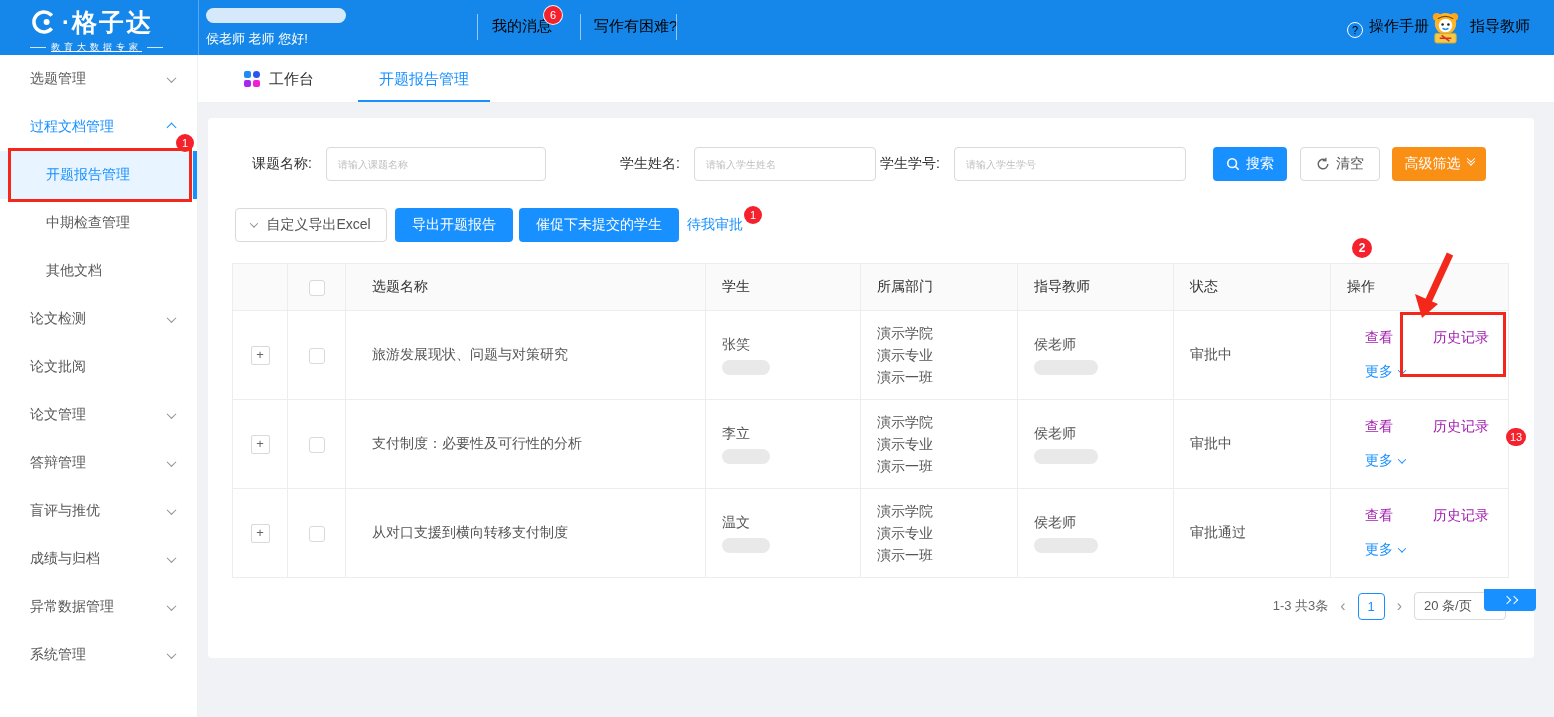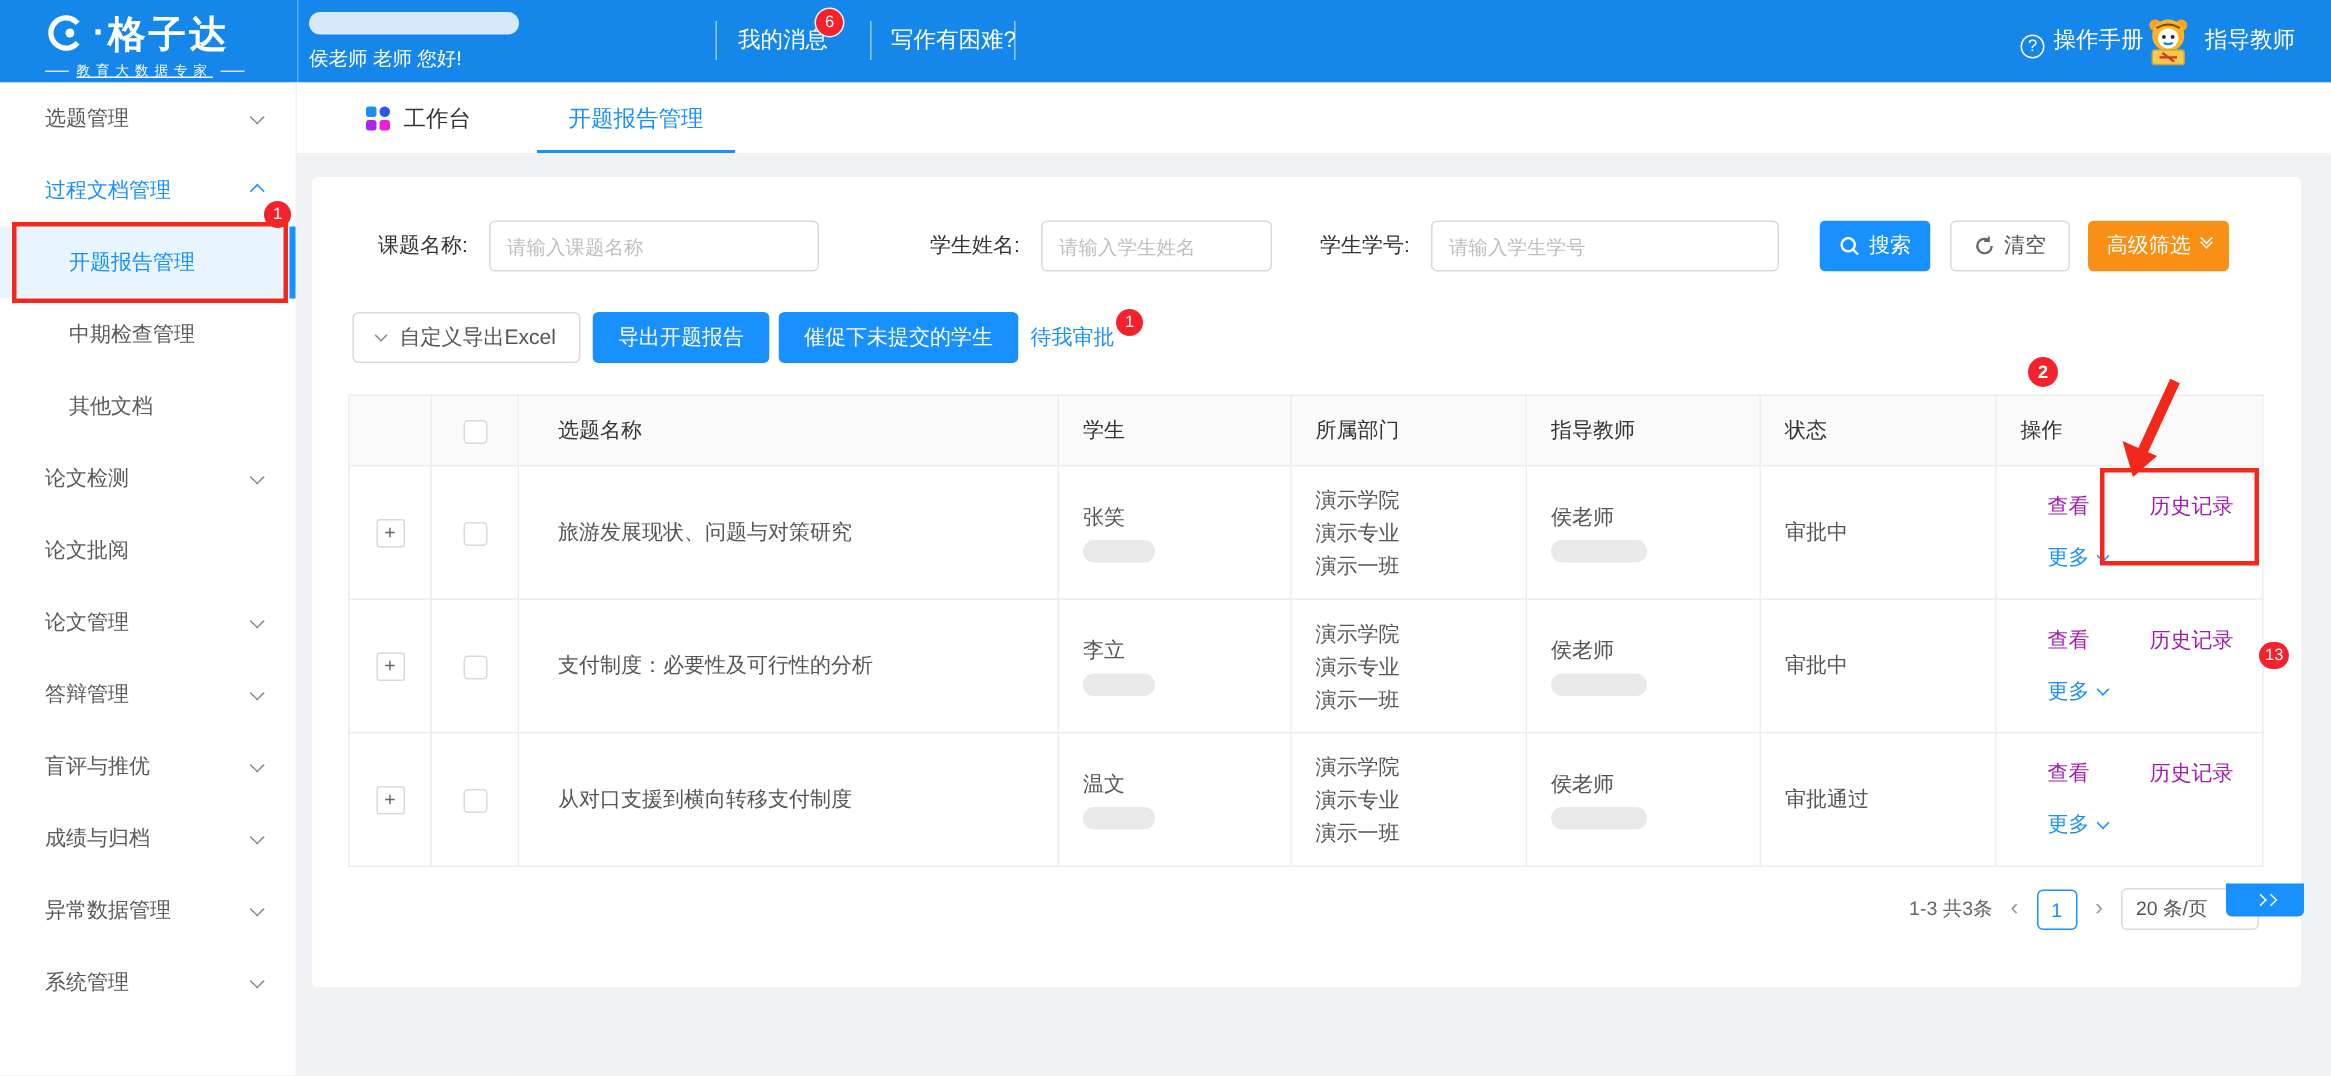--- a/index.html
+++ b/index.html
@@ -21,7 +21,7 @@
   .user-block { position:absolute; left:206px; top:8px; }
   .user-pill { width:140px; height:15px; border-radius:8px; background:rgba(255,255,255,.82); }
   .greeting { margin-top:7px; font-size:13px; color:#fff; white-space:nowrap; }
-  .hdr-link { position:absolute; top:17px; font-size:15px; color:#ffffff; cursor:pointer; white-space:nowrap; }
+  .hdr-link { position:absolute; top:17px; font-size:15px; color:#000000; cursor:pointer; white-space:nowrap; }
   .hdr-div { position:absolute; top:14px; width:1px; height:26px; background:rgba(255,255,255,.55); }
   .badge { position:absolute; background:#f5222d; color:#fff; border-radius:10px; text-align:center; font-size:11px; line-height:18px; height:18px; min-width:18px; padding:0 4px; box-shadow:0 0 0 1px rgba(255,255,255,.9); }
   .q-icon { display:inline-block; width:16px; height:16px; border:1.4px solid #fff; border-radius:50%; font-size:11px; line-height:14px; text-align:center; margin-right:6px; vertical-align:-3px; }

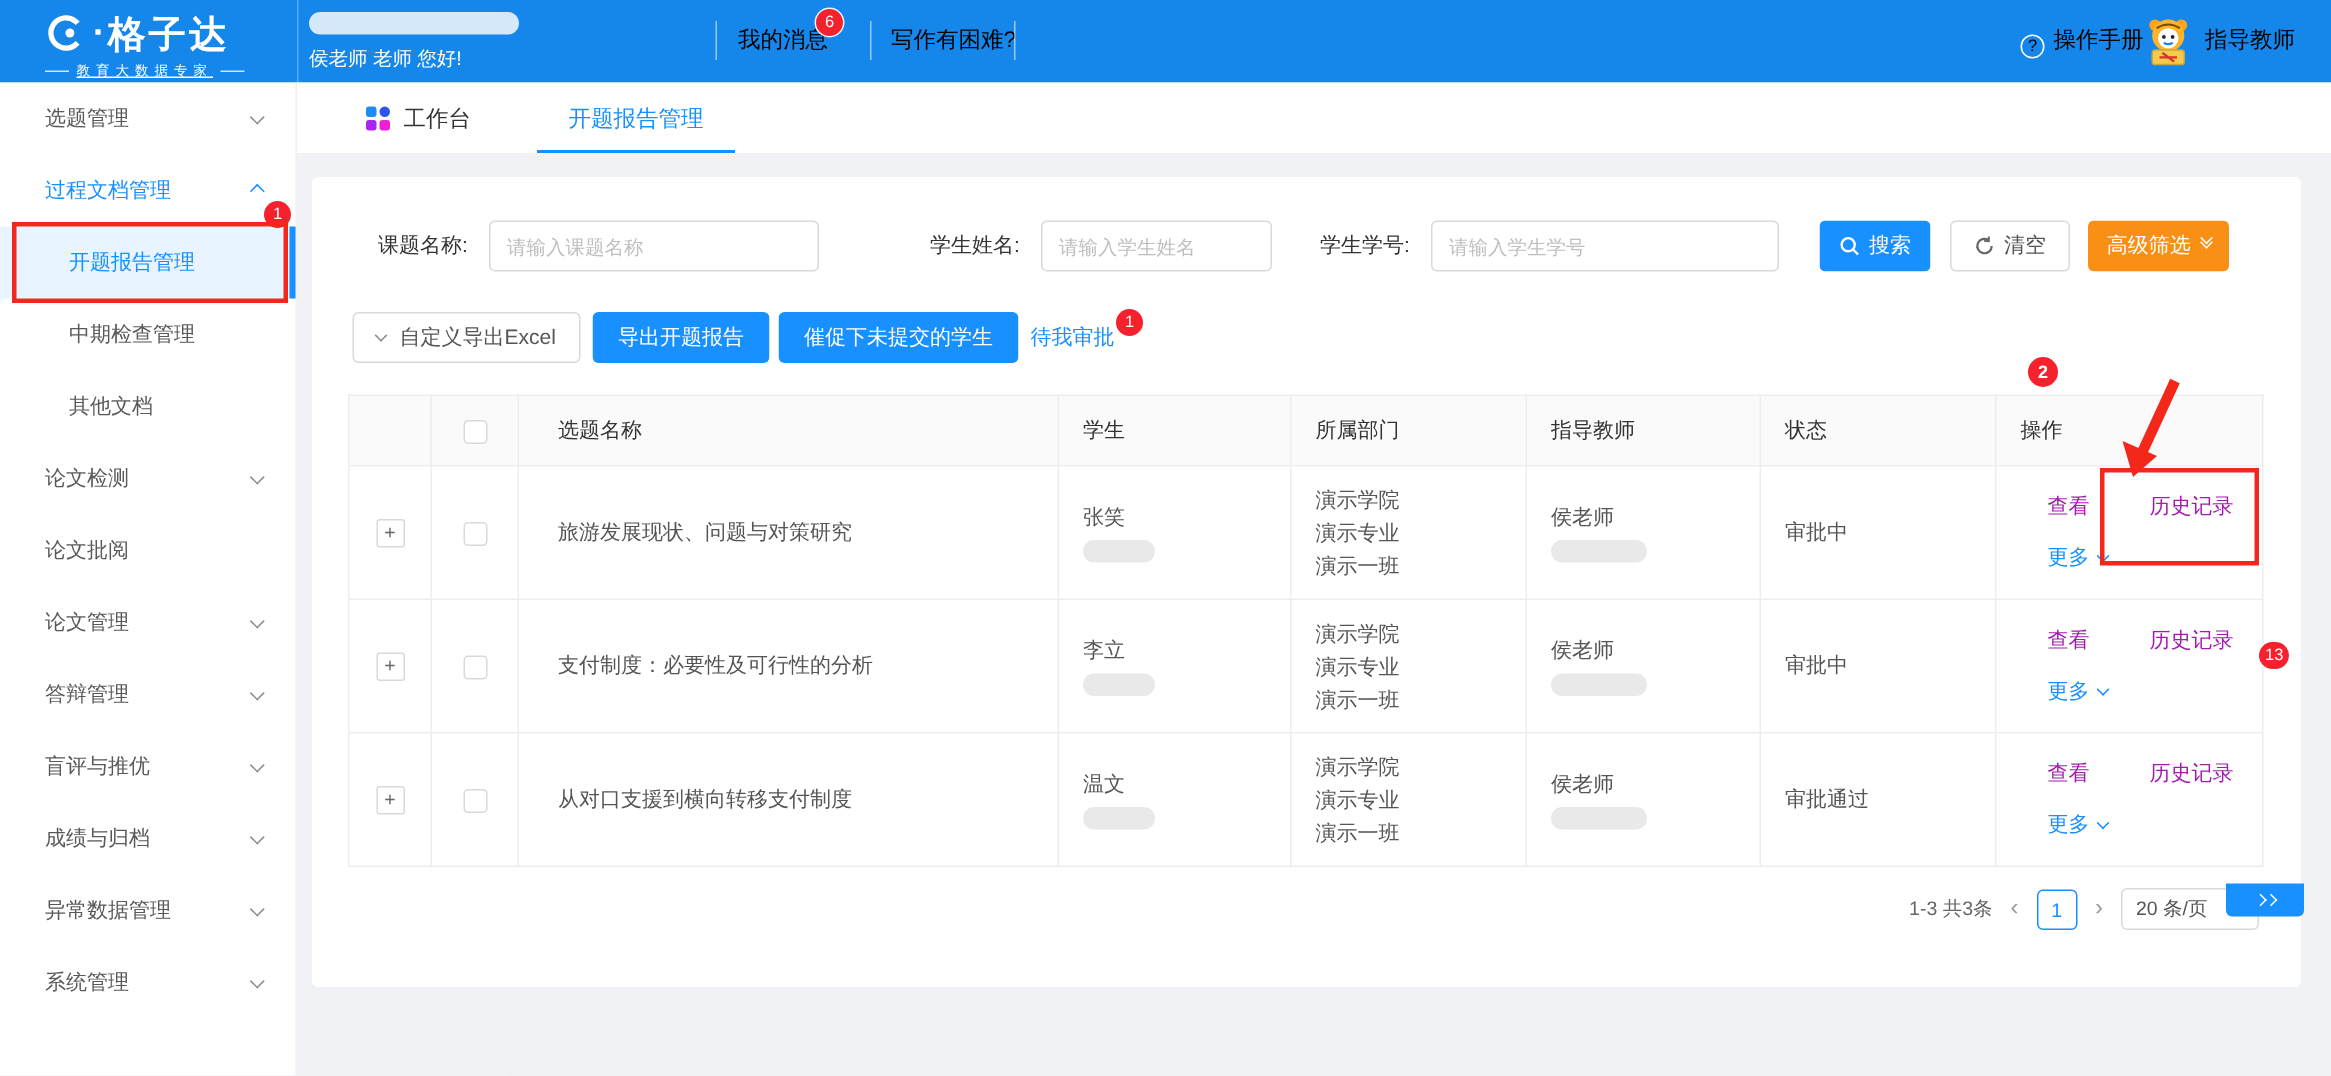--- a/index.html
+++ b/index.html
@@ -61,7 +61,7 @@
   
   .filter-row { position:absolute; left:0; top:29px; width:100%; height:34px; }
   .f-label { position:absolute; top:8px; font-size:14px; color:#333; white-space:nowrap; }
-  .f-input { position:absolute; top:0; height:34px; border:1px solid #d9d9d9; border-radius:4px; padding:0 11px; font-size:13px; color:#333; outline:none; font-family:inherit; }
+  .f-input { position:absolute; top:0; height:34px; border:1px solid #d9d9d9; border-radius:4px; padding:0 11px; font-size:10px; color:#333; outline:none; font-family:inherit; }
   .f-input::placeholder { color:#bfbfbf; }
   .btn { display:inline-flex; align-items:center; justify-content:center; border-radius:4px; font-size:14px; cursor:pointer; border:1px solid transparent; font-family:inherit; }
   .btn-search { position:absolute; left:1005px; top:0; width:74px; height:34px; background:#1890ff; color:#fff; gap:6px; }

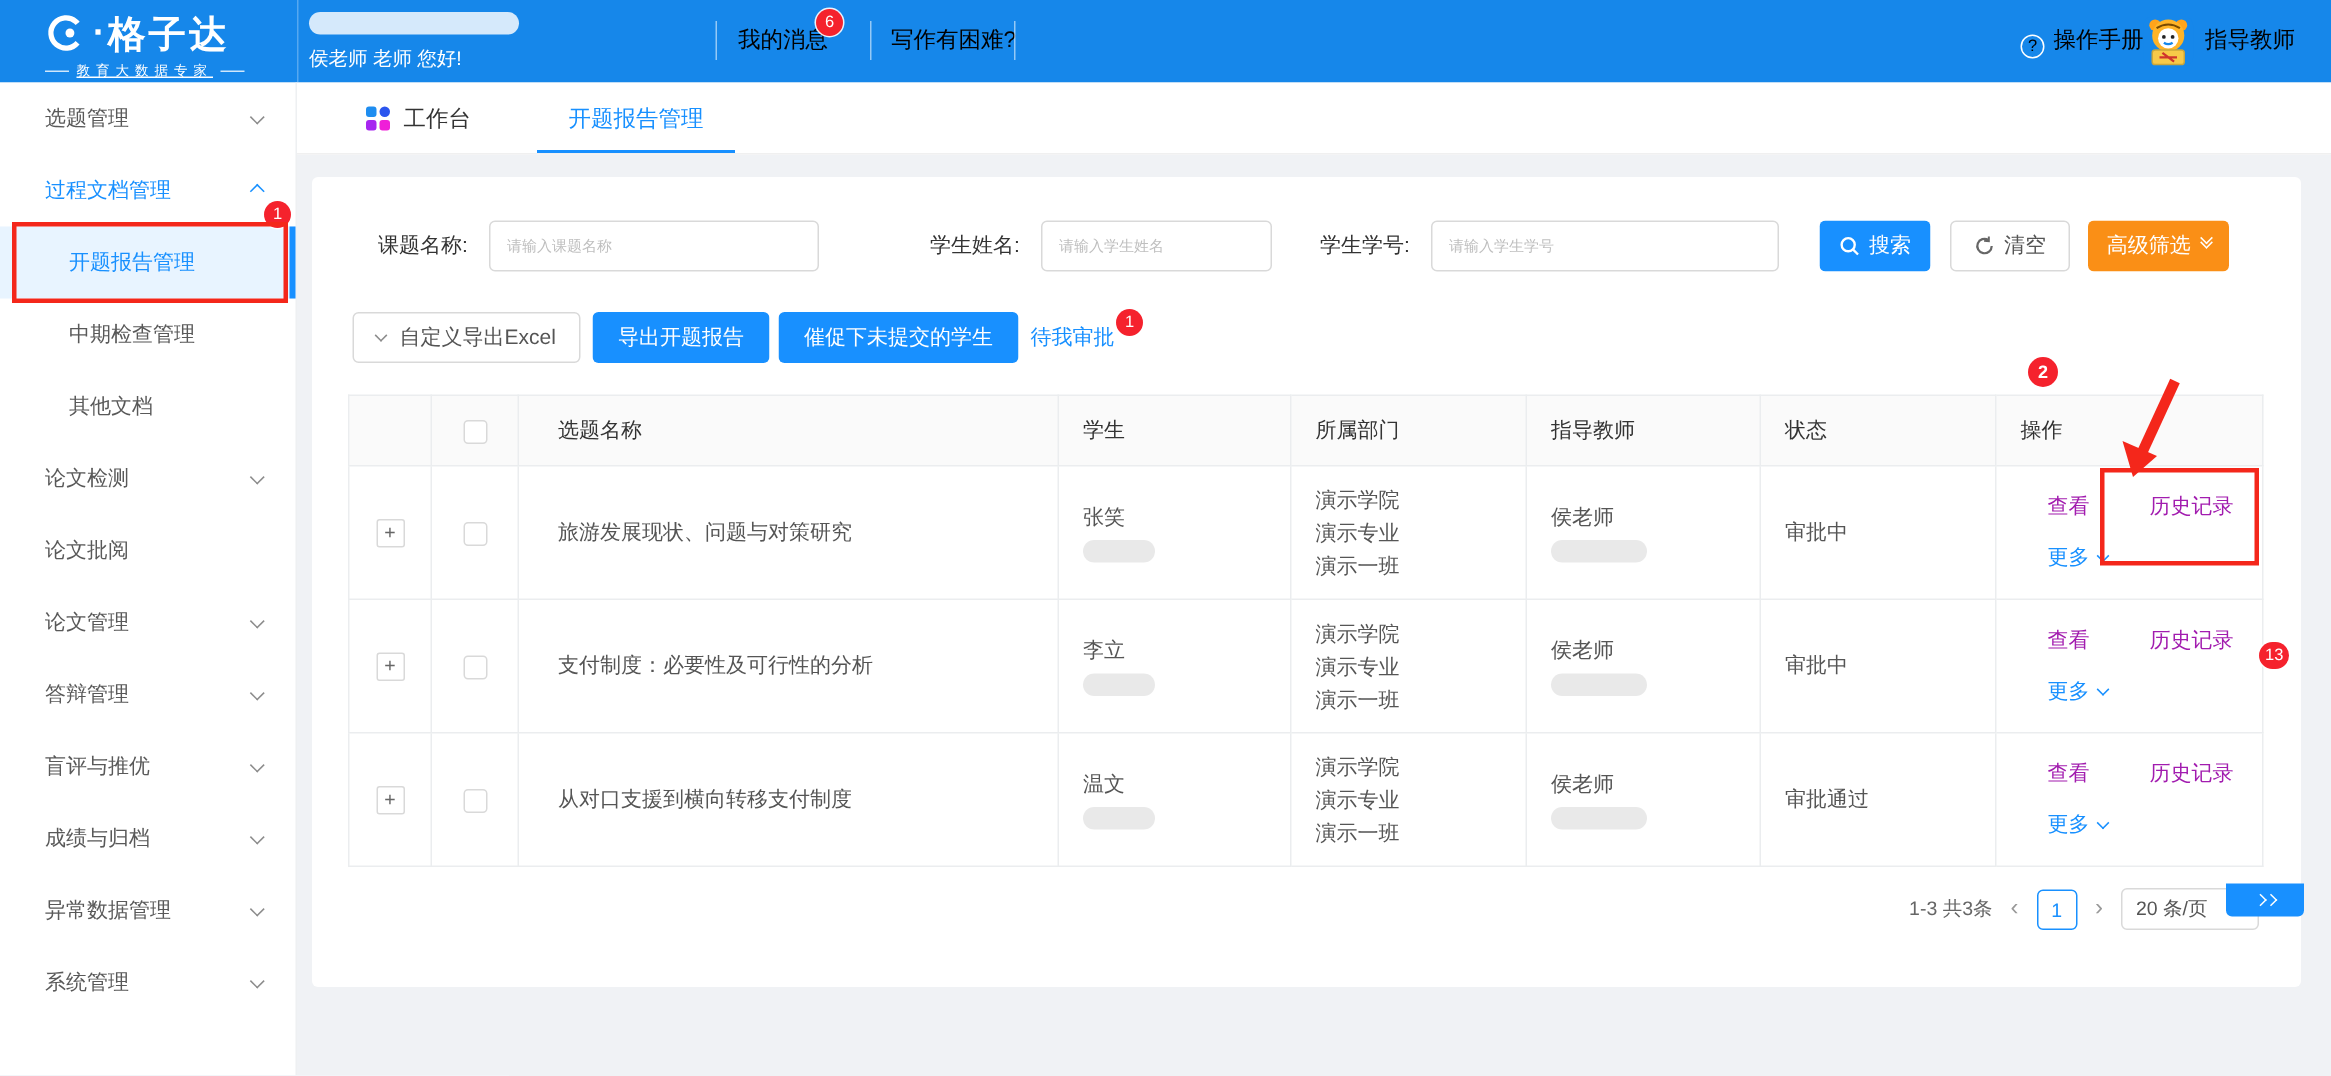--- a/index.html
+++ b/index.html
@@ -242,7 +242,7 @@
       <span class="f-label" style="left:44px">课题名称:</span>
       <input class="f-input" style="left: 118px; width: 220px;" placeholder="请输入课题名称">
       <span class="f-label" style="left:412px">学生姓名:</span>
-      <input class="f-input" style="left: 486px; width: 154px;" placeholder="请输入学生姓名">
+      <input class="f-input" style="left: 486px; width: 182px;" placeholder="请输入学生姓名">
       <span class="f-label" style="left:672px">学生学号:</span>
       <input class="f-input" style="left: 746px; width: 232px;" placeholder="请输入学生学号">
       <button class="btn btn-search">

